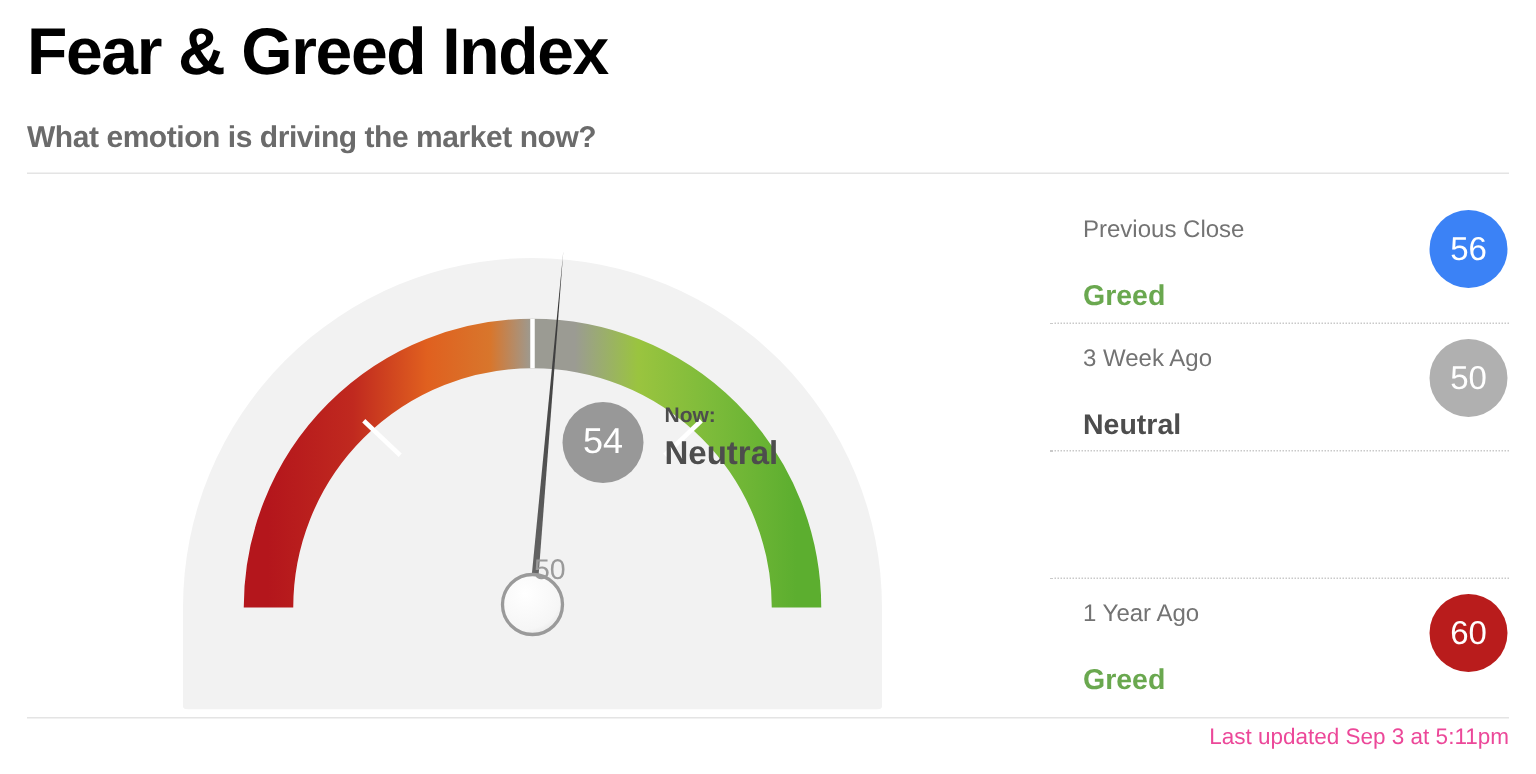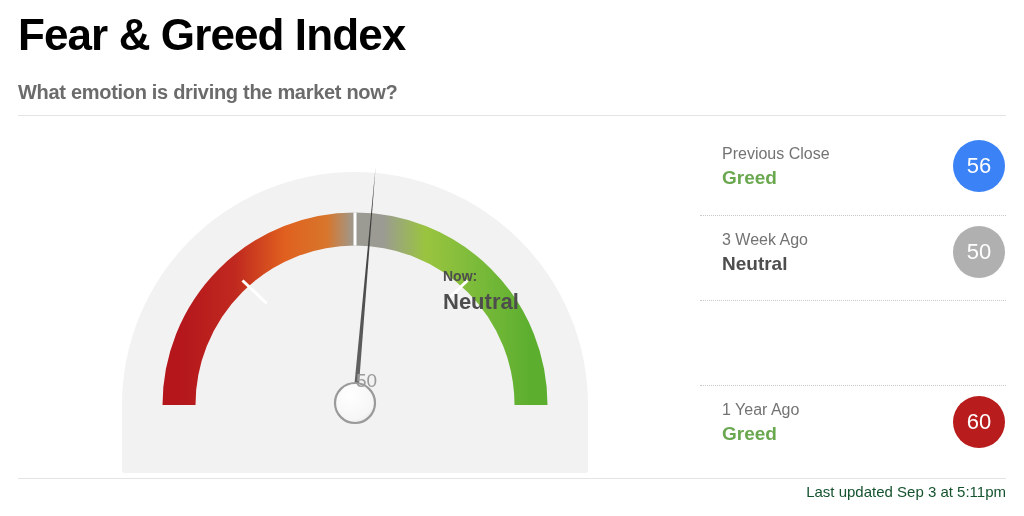--- a/index.html
+++ b/index.html
@@ -70,7 +70,7 @@
     font-size: 16px; color: #737373; line-height: 22px; white-space: nowrap;
   }
   .row-state {
-    font-size: 19px; font-weight: bold; line-height: 25px; white-space: nowrap;
+    font-size: 19px; font-weight: bold; line-height: 25px; white-space: nowrap; margin-top: 20px;
   }
   .row-circle {
     position: absolute; right: 1px; top: 10px;

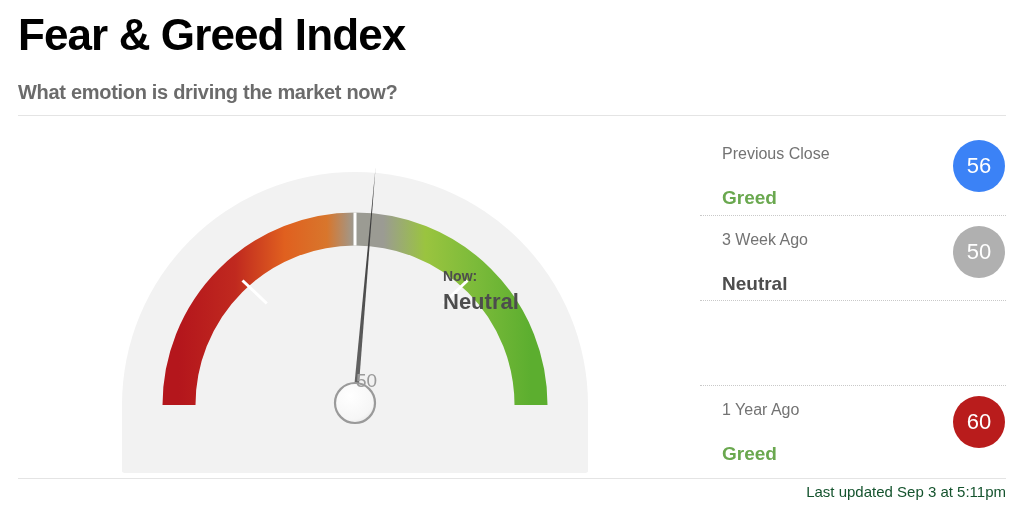--- a/index.html
+++ b/index.html
@@ -139,6 +139,7 @@
       <circle cx="337" cy="278" r="20" fill="url(#hubGrad)" stroke="#9a9a9a" stroke-width="2.2"></circle>
     </svg>
 
+    <div class="now-badge" style="background: rgb(152, 152, 152);">54</div>
     <div class="now-label">Now:</div>
     <div class="now-value">Neutral</div>
 

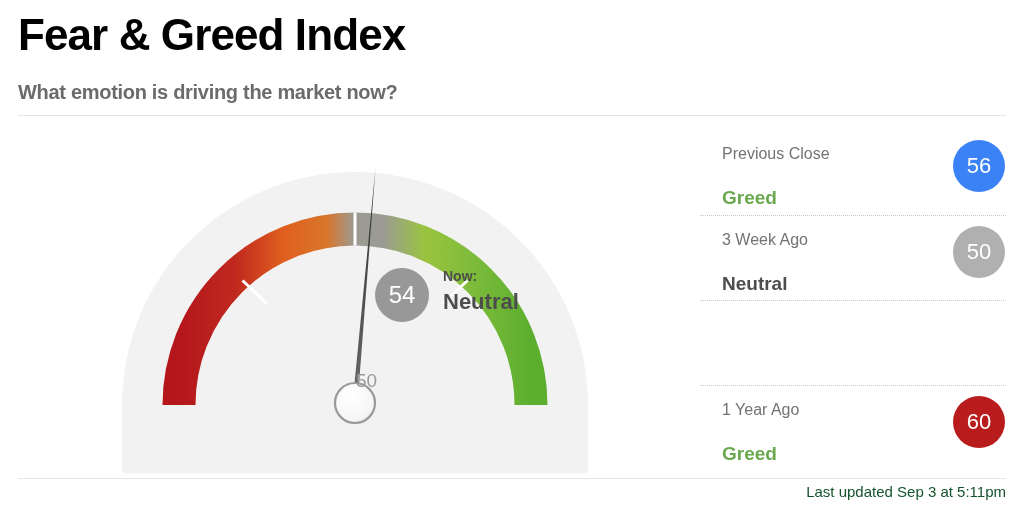--- a/index.html
+++ b/index.html
@@ -82,7 +82,7 @@
   
   .footer-updated {
     position: absolute; right: 18px; top: 483px;
-    font-size: 15px; color: #14532d; white-space: nowrap;
+    font-size: 15px; color: #ec4899; white-space: nowrap;
   }
 </style>
 </head>

